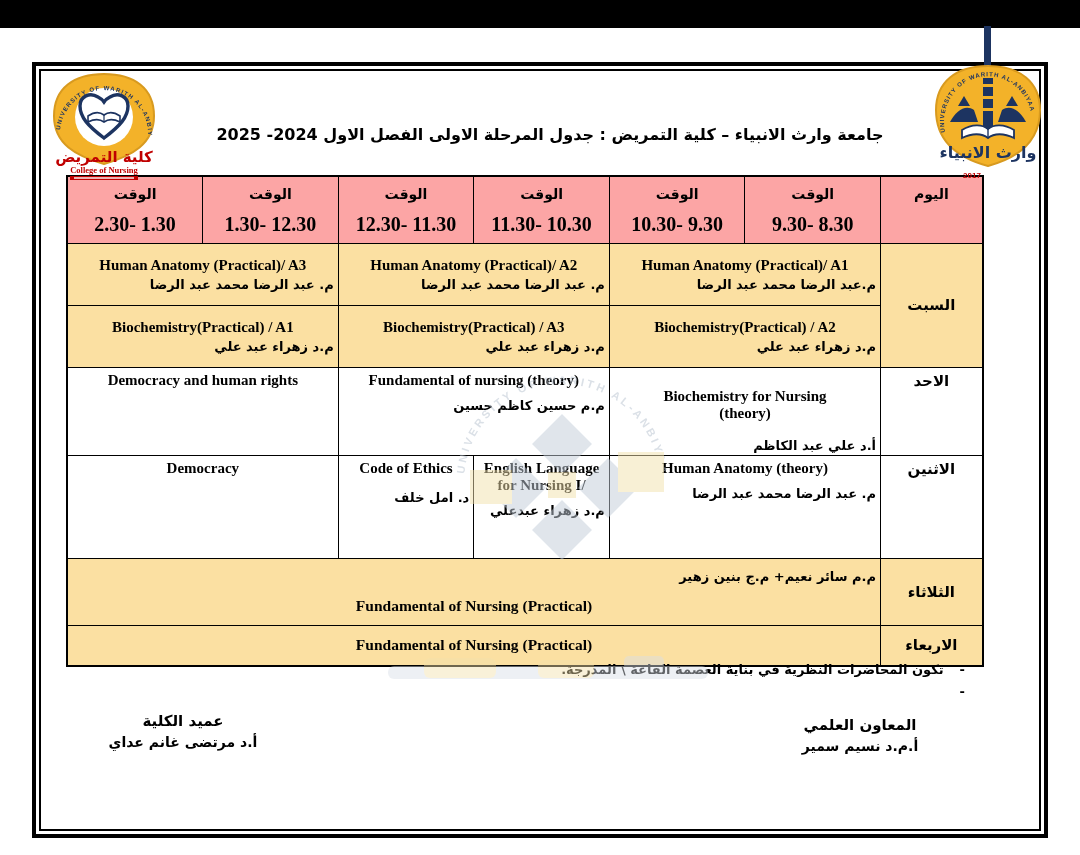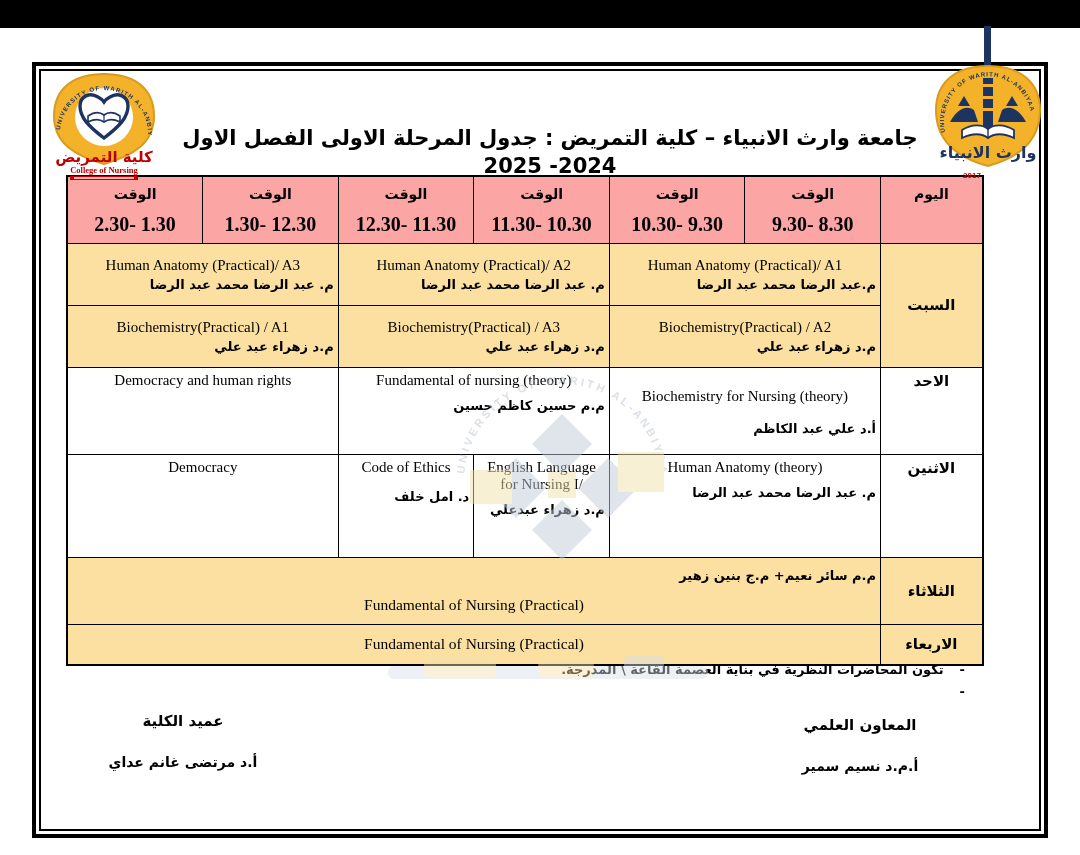--- a/index.html
+++ b/index.html
@@ -11,7 +11,7 @@
               box-shadow: inset 0 0 0 3px #ffffff, inset 0 0 0 5px #000000;}
   
   .doc-title{position:absolute;left:150px;top:124px;width:800px;text-align:center;
-             direction:rtl;font-weight:bold;font-size:21px;line-height:1.35;z-index:3;}
+             direction:rtl;font-weight:bold;font-size:16px;line-height:1.35;z-index:3;}
   
   .logo-left{position:absolute;left:44px;top:72px;width:120px;height:110px;z-index:4;}
   .logo-right{position:absolute;left:928px;top:26px;width:120px;height:164px;z-index:4;}

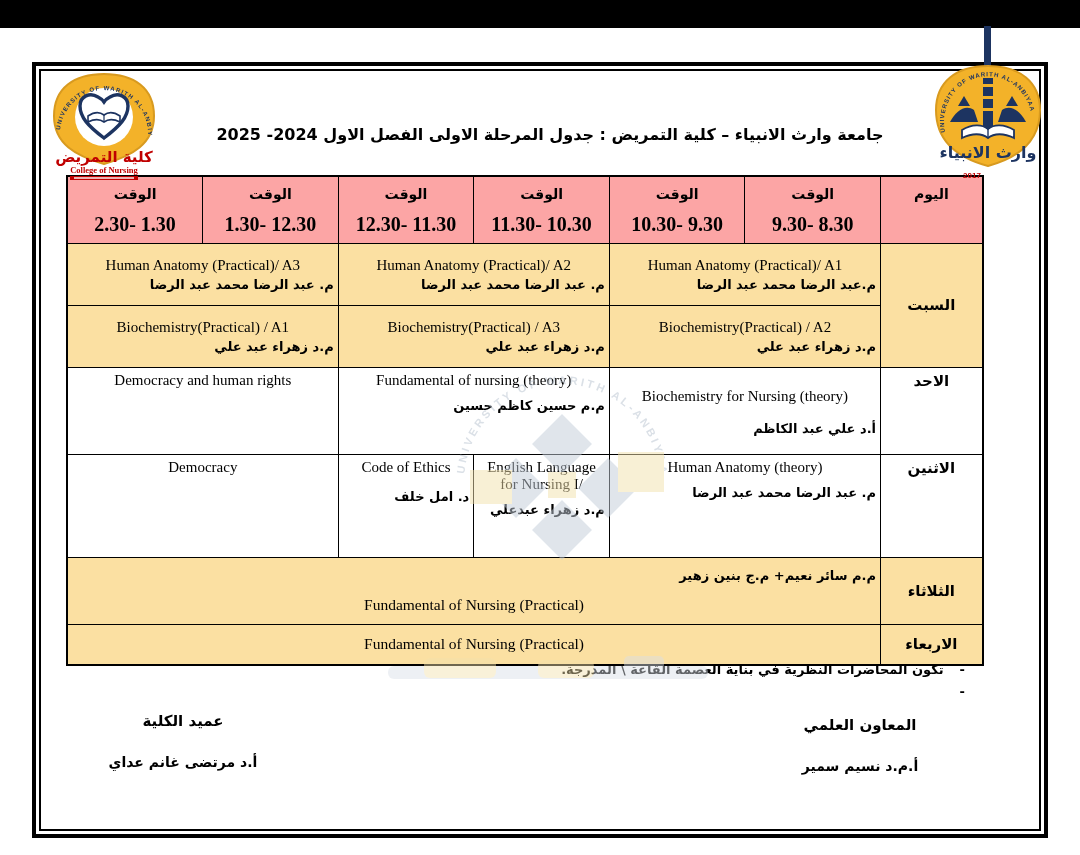--- a/index.html
+++ b/index.html
@@ -33,7 +33,7 @@
   .day-cell{font-size:15px;text-align:center;}
   .yellow{background:#FBE0A2;}
   .white{background:#ffffff;}
-  .course{font-family:"Liberation Serif","DejaVu Serif",serif;font-weight:normal;
+  .course{font-family:"Liberation Serif","DejaVu Serif",serif;font-weight:bold;
           font-size:15px;direction:ltr;unicode-bidi:isolate;display:block;text-align:center;}
   .course-narrow{max-width:215px;margin:16px auto;}
   .instructor{display:block;text-align:right;font-size:13px;font-weight:bold;direction:rtl;}

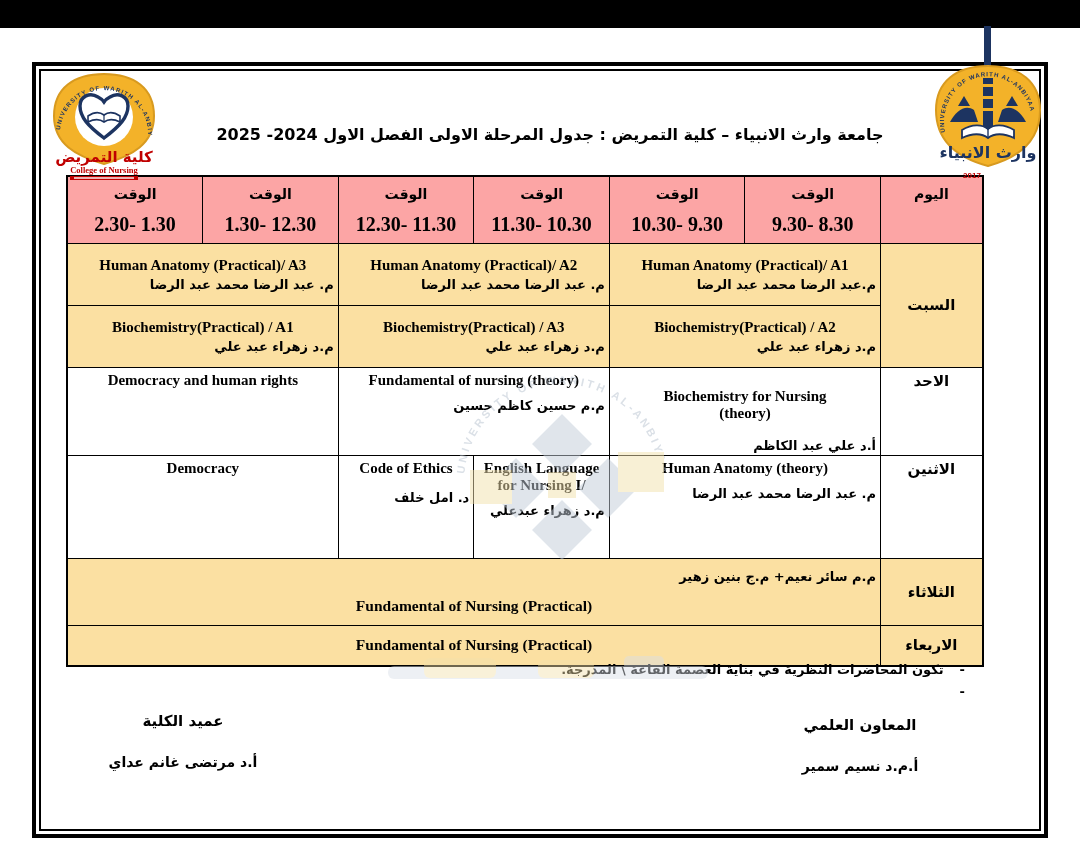--- a/index.html
+++ b/index.html
@@ -57,7 +57,7 @@
        direction:rtl;}
   .sig-right{left:765px;top:716px;width:190px;}
   .sig-left{left:88px;top:712px;width:190px;}
-  .sig .sig-name{margin-top:24px;font-size:14px;}
+  .sig .sig-name{margin-top:4px;font-size:14px;}
 </style>
 </head>
 <body>

